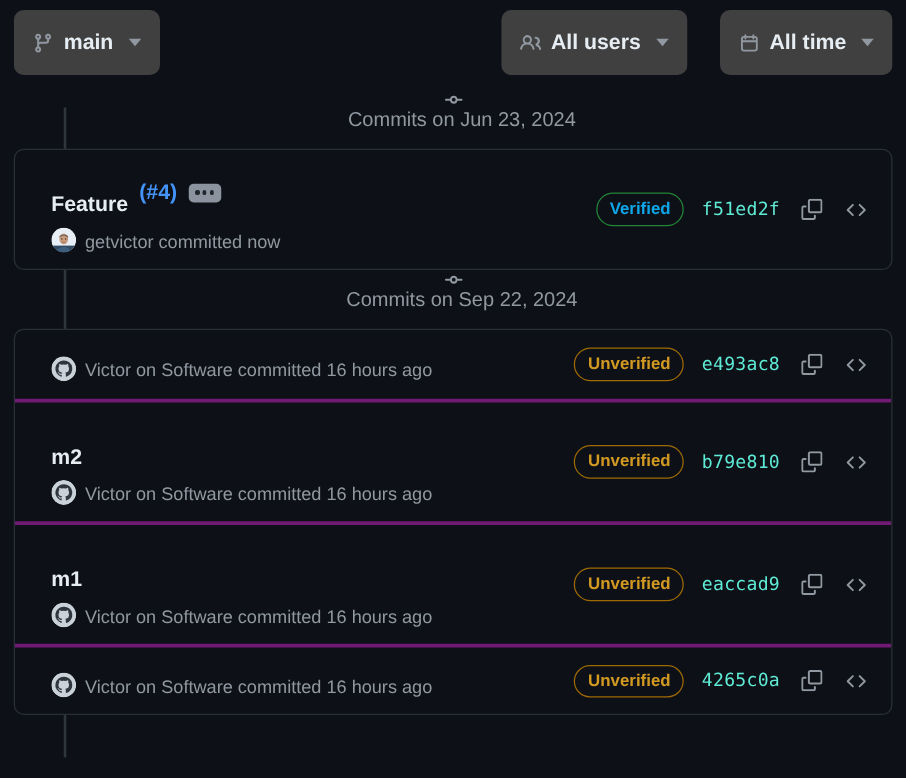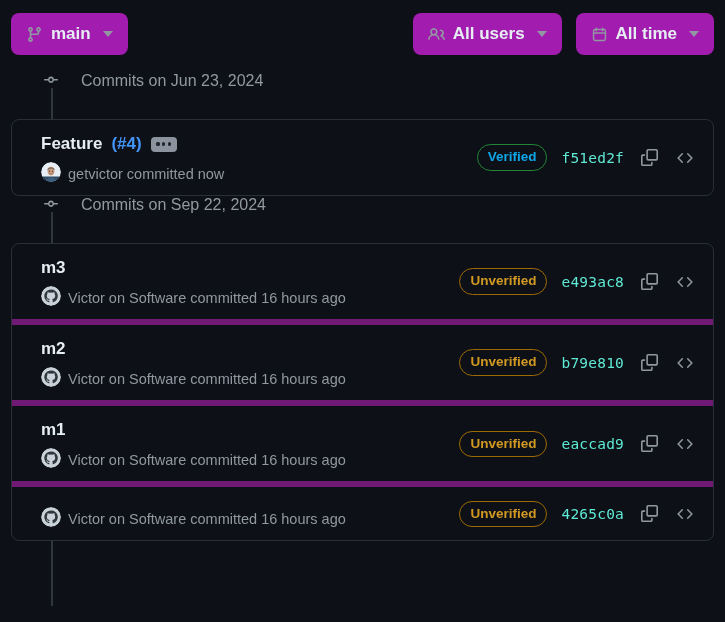--- a/index.html
+++ b/index.html
@@ -42,9 +42,9 @@
     display: flex;
     align-items: center;
     gap: 8px;
-    height: 42px;
+    height: 52px;
     padding: 0 14px;
-    background: #a21caf;
+    background: #404040;
     border: 1px solid #30363d00;
     border-radius: 8px;
     color: #e6edf3;

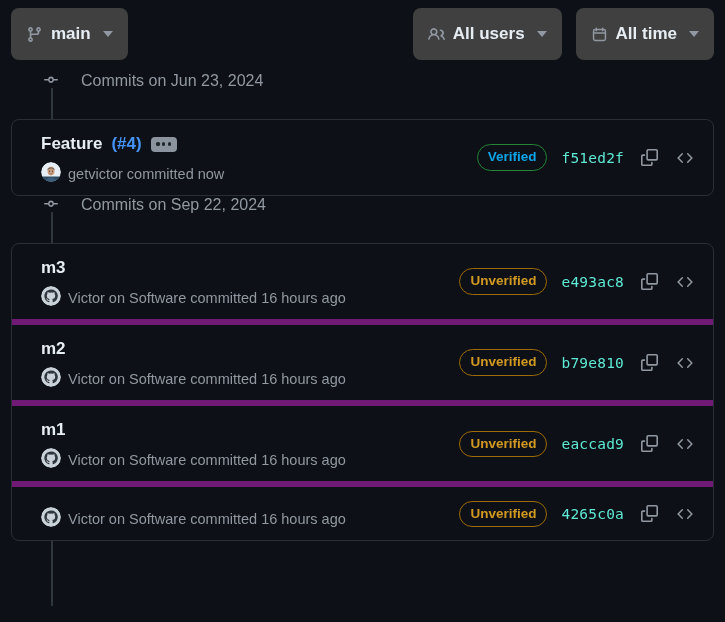--- a/index.html
+++ b/index.html
@@ -36,7 +36,7 @@
     margin-left: auto;
     display: flex;
     align-items: center;
-    gap: 14px;
+    gap: 26px;
   }
   .btn {
     display: flex;

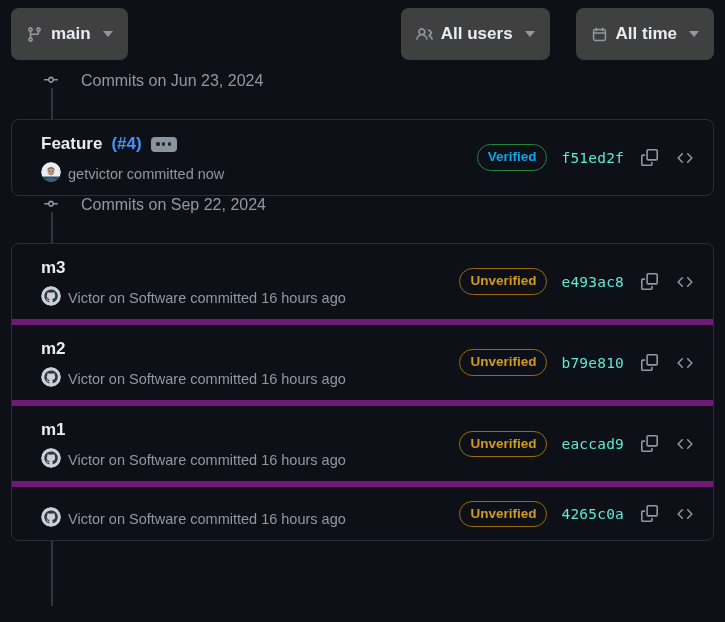--- a/index.html
+++ b/index.html
@@ -88,10 +88,10 @@
   }
   .group-header {
     display: flex;
-    align-items: flex-start;
+    align-items: center;
     height: 40px;
-    padding-left: 35px;
     position: relative;
+    flex-direction: column;
   }
   .commit-node {
     position: relative;

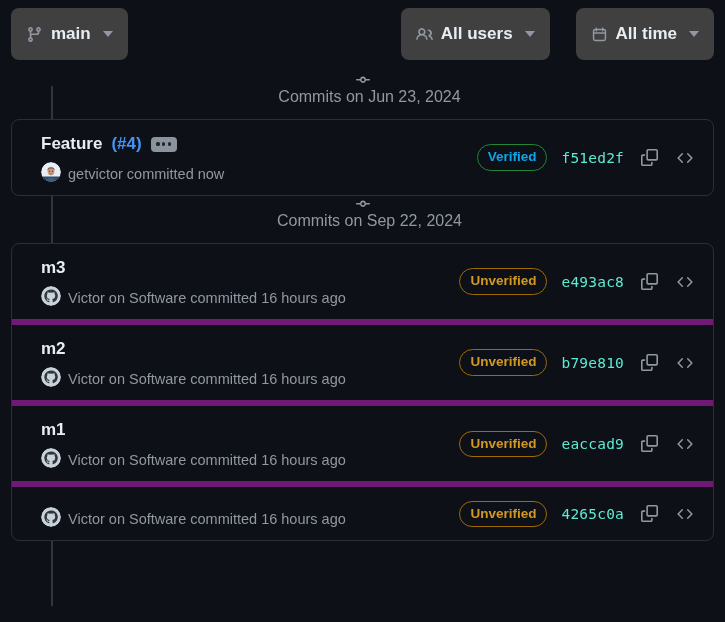--- a/index.html
+++ b/index.html
@@ -146,7 +146,7 @@
     text-decoration: none;
     cursor: pointer;
   }
-  .title-text { white-space: nowrap; }
+  .title-text { white-space: nowrap; margin-top: 20px; }
   .ellipsis-btn {
     display: inline-flex;
     align-items: center;

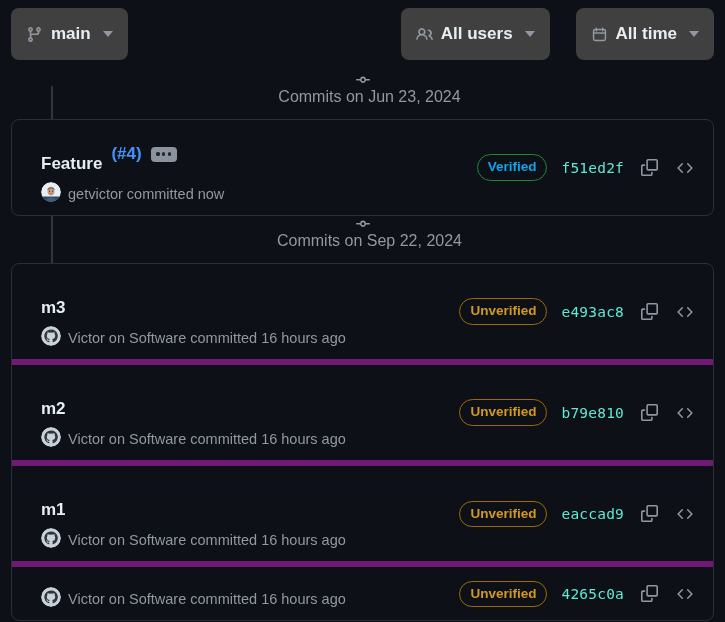--- a/index.html
+++ b/index.html
@@ -343,10 +343,6 @@
     <div class="card">
   <div class="row">
     <div class="row-main">
-      <div class="commit-title">
-        <span class="title-text">m3</span>
-
-      </div>
       <div class="meta">
         <span class="avatar"><svg viewBox="0 0 20 20" width="20" height="20" aria-hidden="true">
                     <circle cx="10" cy="10" r="10" fill="#c9d1d9"></circle>

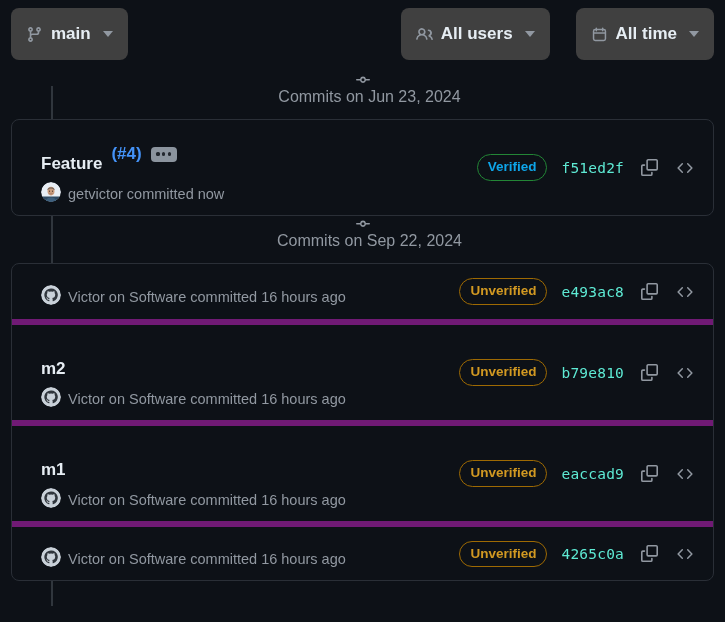--- a/index.html
+++ b/index.html
@@ -125,7 +125,7 @@
     display: flex;
     align-items: center;
     padding: 13px 17px 13px 29px;
-    border-top: 6px solid #701a75;
+    border-top: 3px solid #701a75;
     min-height: 55px;
     box-sizing: border-box;
   }

